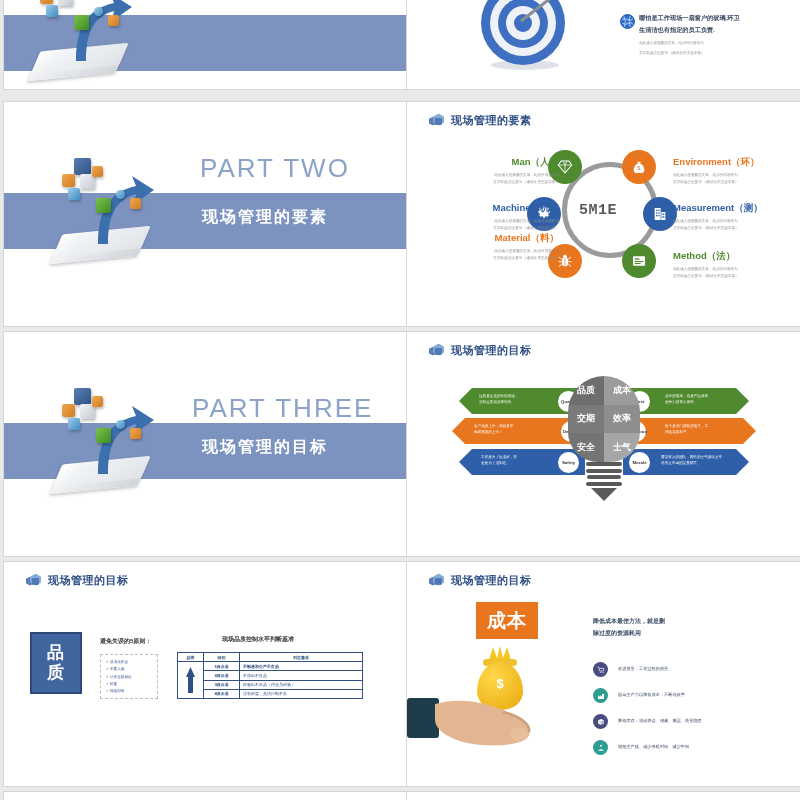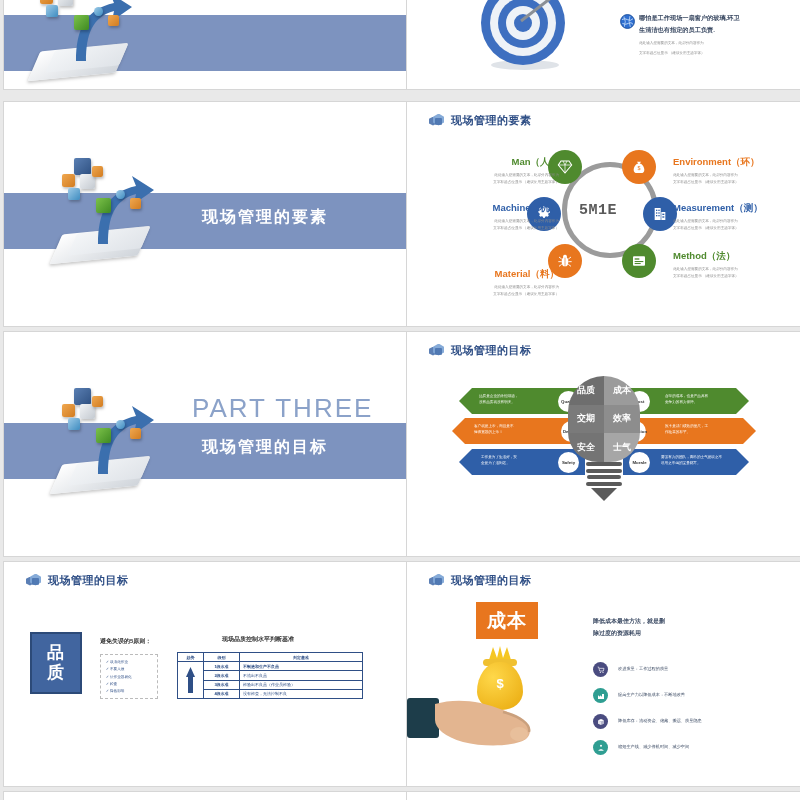--- a/index.html
+++ b/index.html
@@ -199,6 +199,7 @@
 
   <div class="slide sw col-l" style="top:101px; height:226px;">
     <div class="band" style="top:91px;"></div>
+    <div class="part-en" style="left:196px; top:51px;">PART TWO</div>
     <div class="part-cn" style="left:198px; top:105px;">现场管理的要素</div>
     <div class="art" style="left:48px; top:42px;">
       <div class="book"></div>

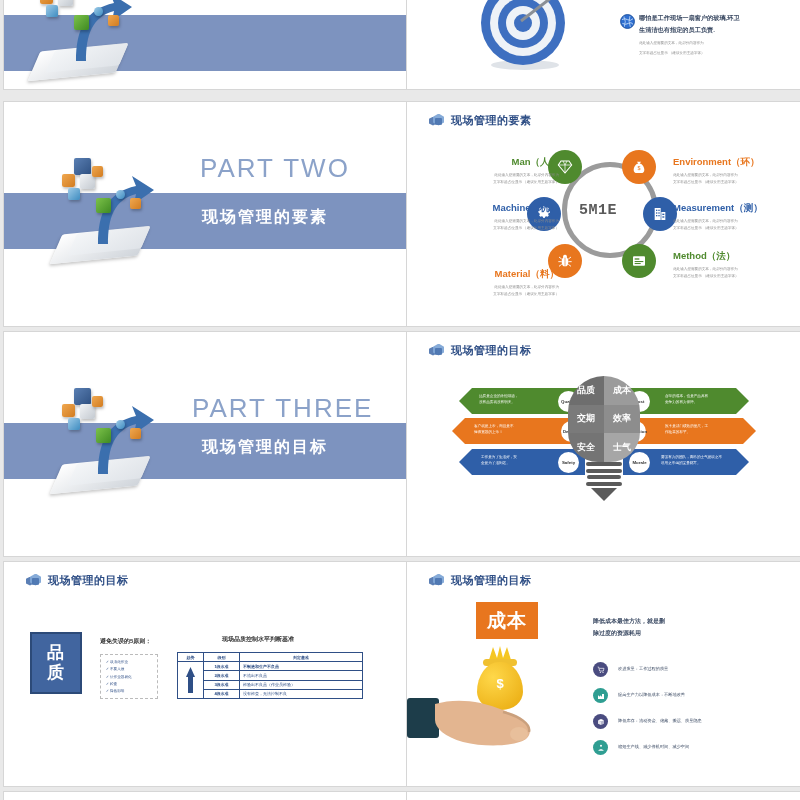--- a/index.html
+++ b/index.html
@@ -291,7 +291,7 @@
       <div class="edesc">此处输入您需要的文本，此部分内容作为</div>
       <div class="edesc">文字标题占位显示 （建议使用主题字体）</div>
     </div>
-    <div class="elem al-r" style="left:20px; top:166px;">
+    <div class="elem al-r" style="left:20px; top:130px;">
       <div class="etitle t-orange">Material（料）</div>
       <div class="edesc">此处输入您需要的文本，此部分内容作为</div>
       <div class="edesc">文字标题占位显示 （建议使用主题字体）</div>

